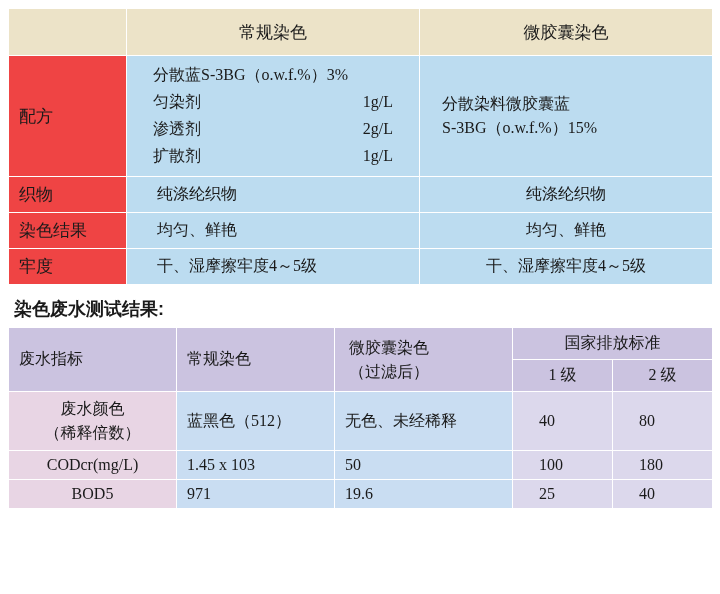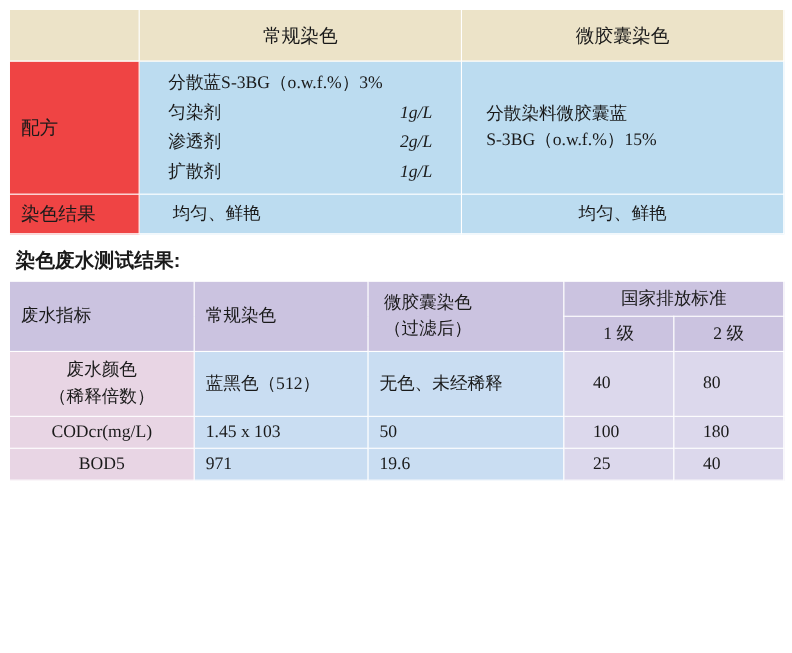--- a/index.html
+++ b/index.html
@@ -62,7 +62,7 @@
     padding: 3px 16px 3px 16px;
   }
   .formula-line .fl-name { text-align: left; }
-  .formula-line .fl-val { text-align: right; font-style: italic; }
+  .formula-line .fl-val { text-align: right; }
   .cellblue.left { text-align: left; padding-left: 22px; }
   .cellblue.indent { padding-left: 30px; }
   .nowrap { white-space: nowrap; }

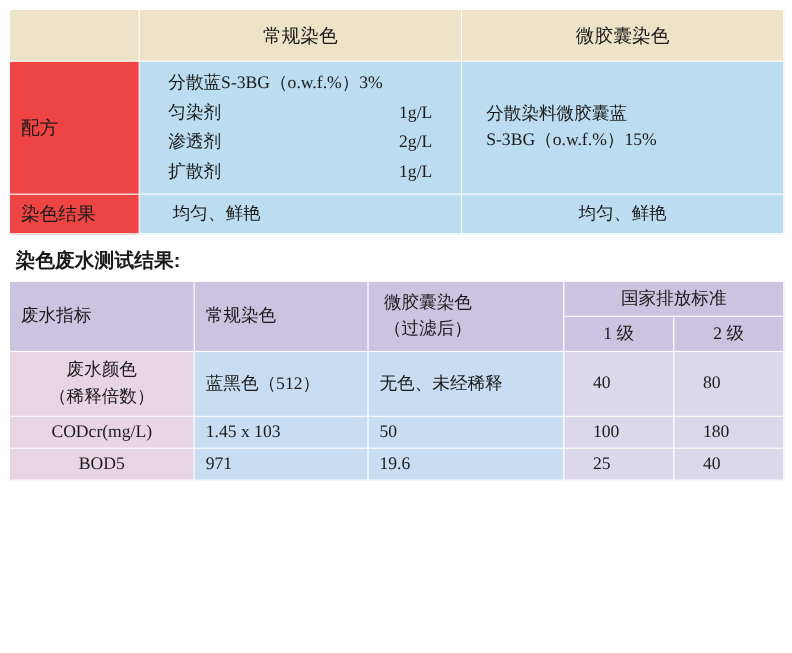--- a/index.html
+++ b/index.html
@@ -161,6 +161,11 @@
         </td>
       </tr>
 
+      <tr>
+        <td class="rowlabel">织物</td>
+        <td class="cellblue indent">纯涤纶织物</td>
+        <td class="cellblue" style="text-align:center">纯涤纶织物</td>
+      </tr>
 
       <tr>
         <td class="rowlabel">染色结果</td>

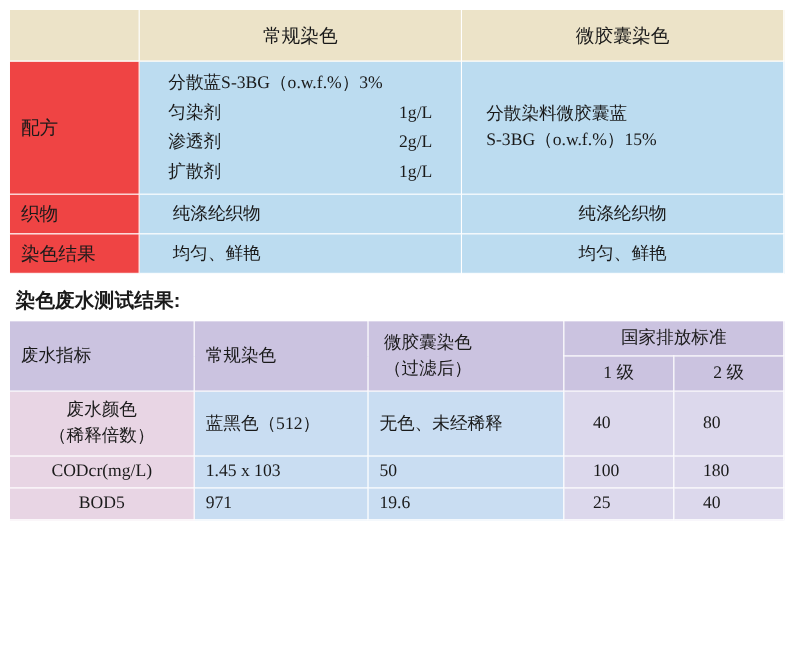--- a/index.html
+++ b/index.html
@@ -173,6 +173,11 @@
         <td class="cellblue" style="text-align:center">均匀、鲜艳</td>
       </tr>
 
+      <tr>
+        <td class="rowlabel">牢度</td>
+        <td class="cellblue indent">干、湿摩擦牢度4～5级</td>
+        <td class="cellblue" style="text-align:center">干、湿摩擦牢度4～5级</td>
+      </tr>
     </tbody>
   </table>
 

